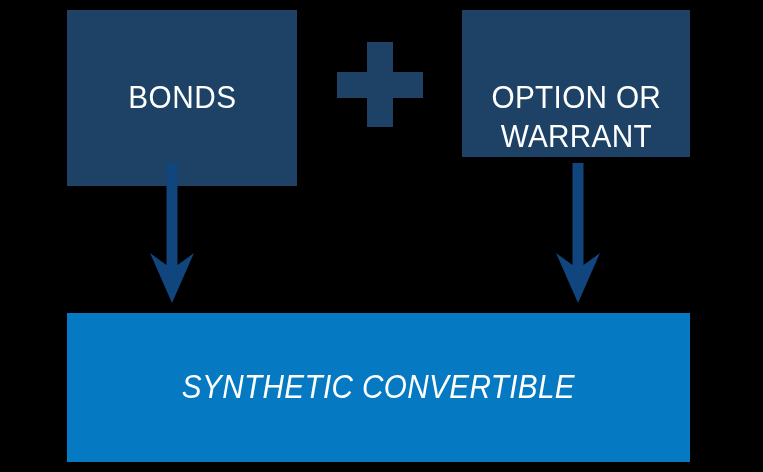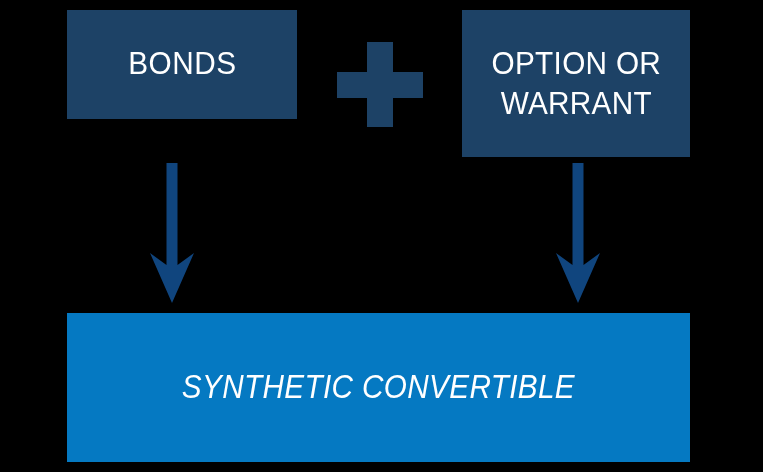--- a/index.html
+++ b/index.html
@@ -31,7 +31,7 @@
     left: 67px;
     top: 10px;
     width: 230px;
-    height: 109px;
+    height: 176px;
     background: #1D4266;
   }
   #box-bonds .node-label {

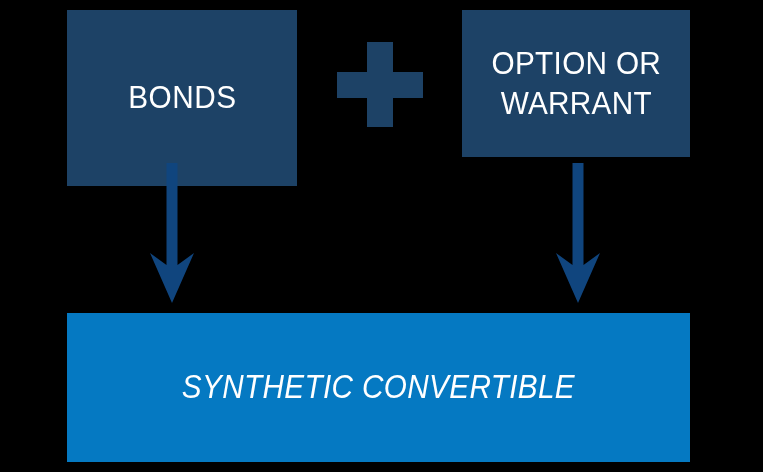--- a/index.html
+++ b/index.html
@@ -49,6 +49,7 @@
     width: 228px;
     height: 147px;
     background: #1D4266;
+    align-items: flex-end;
   }
   #box-option .node-label {
     font-size: 31px;

